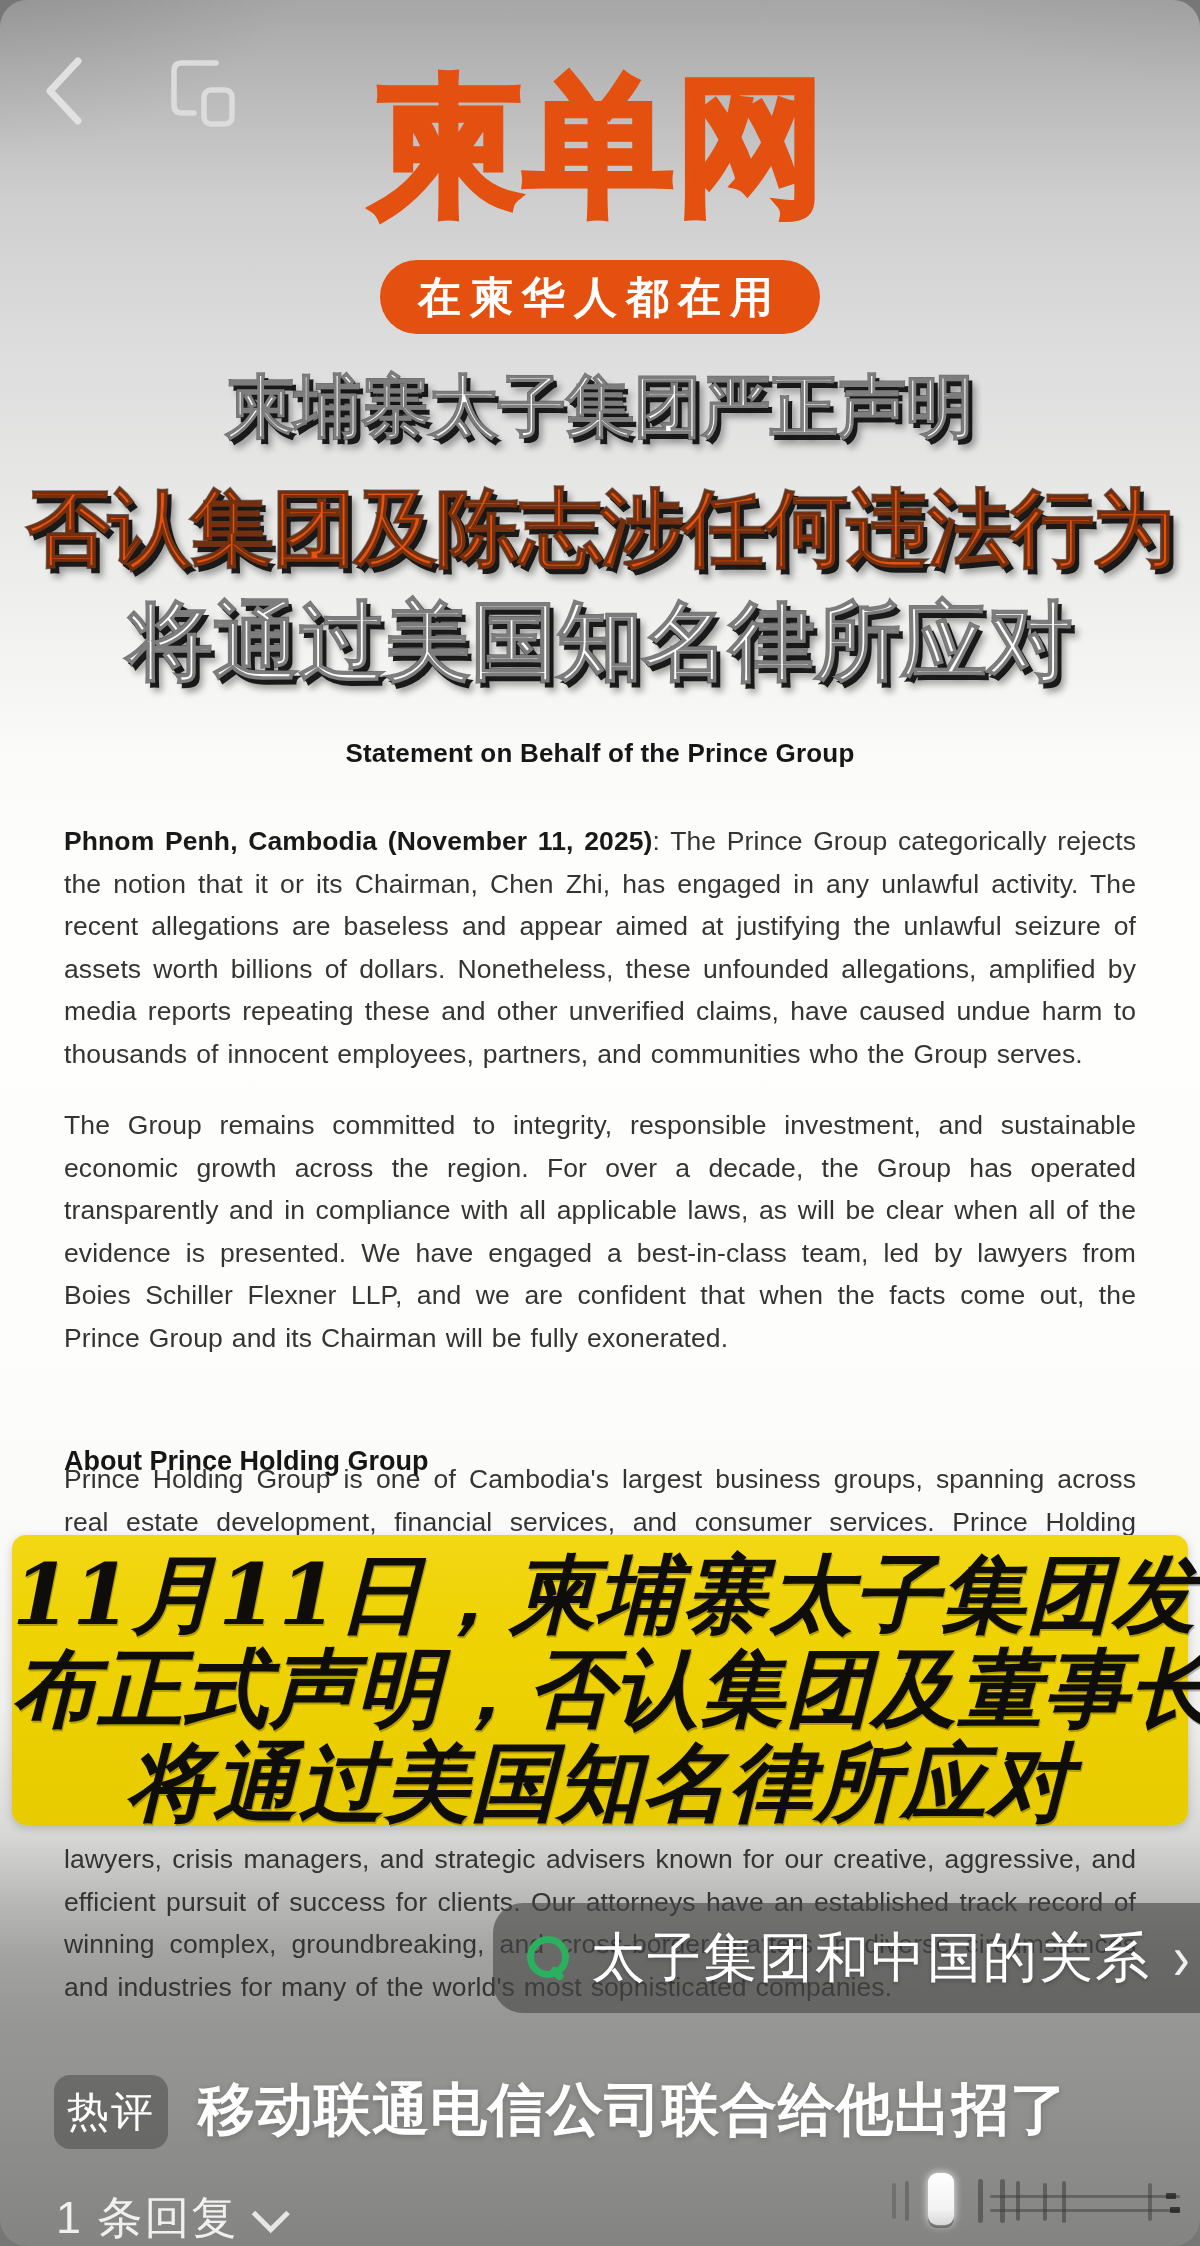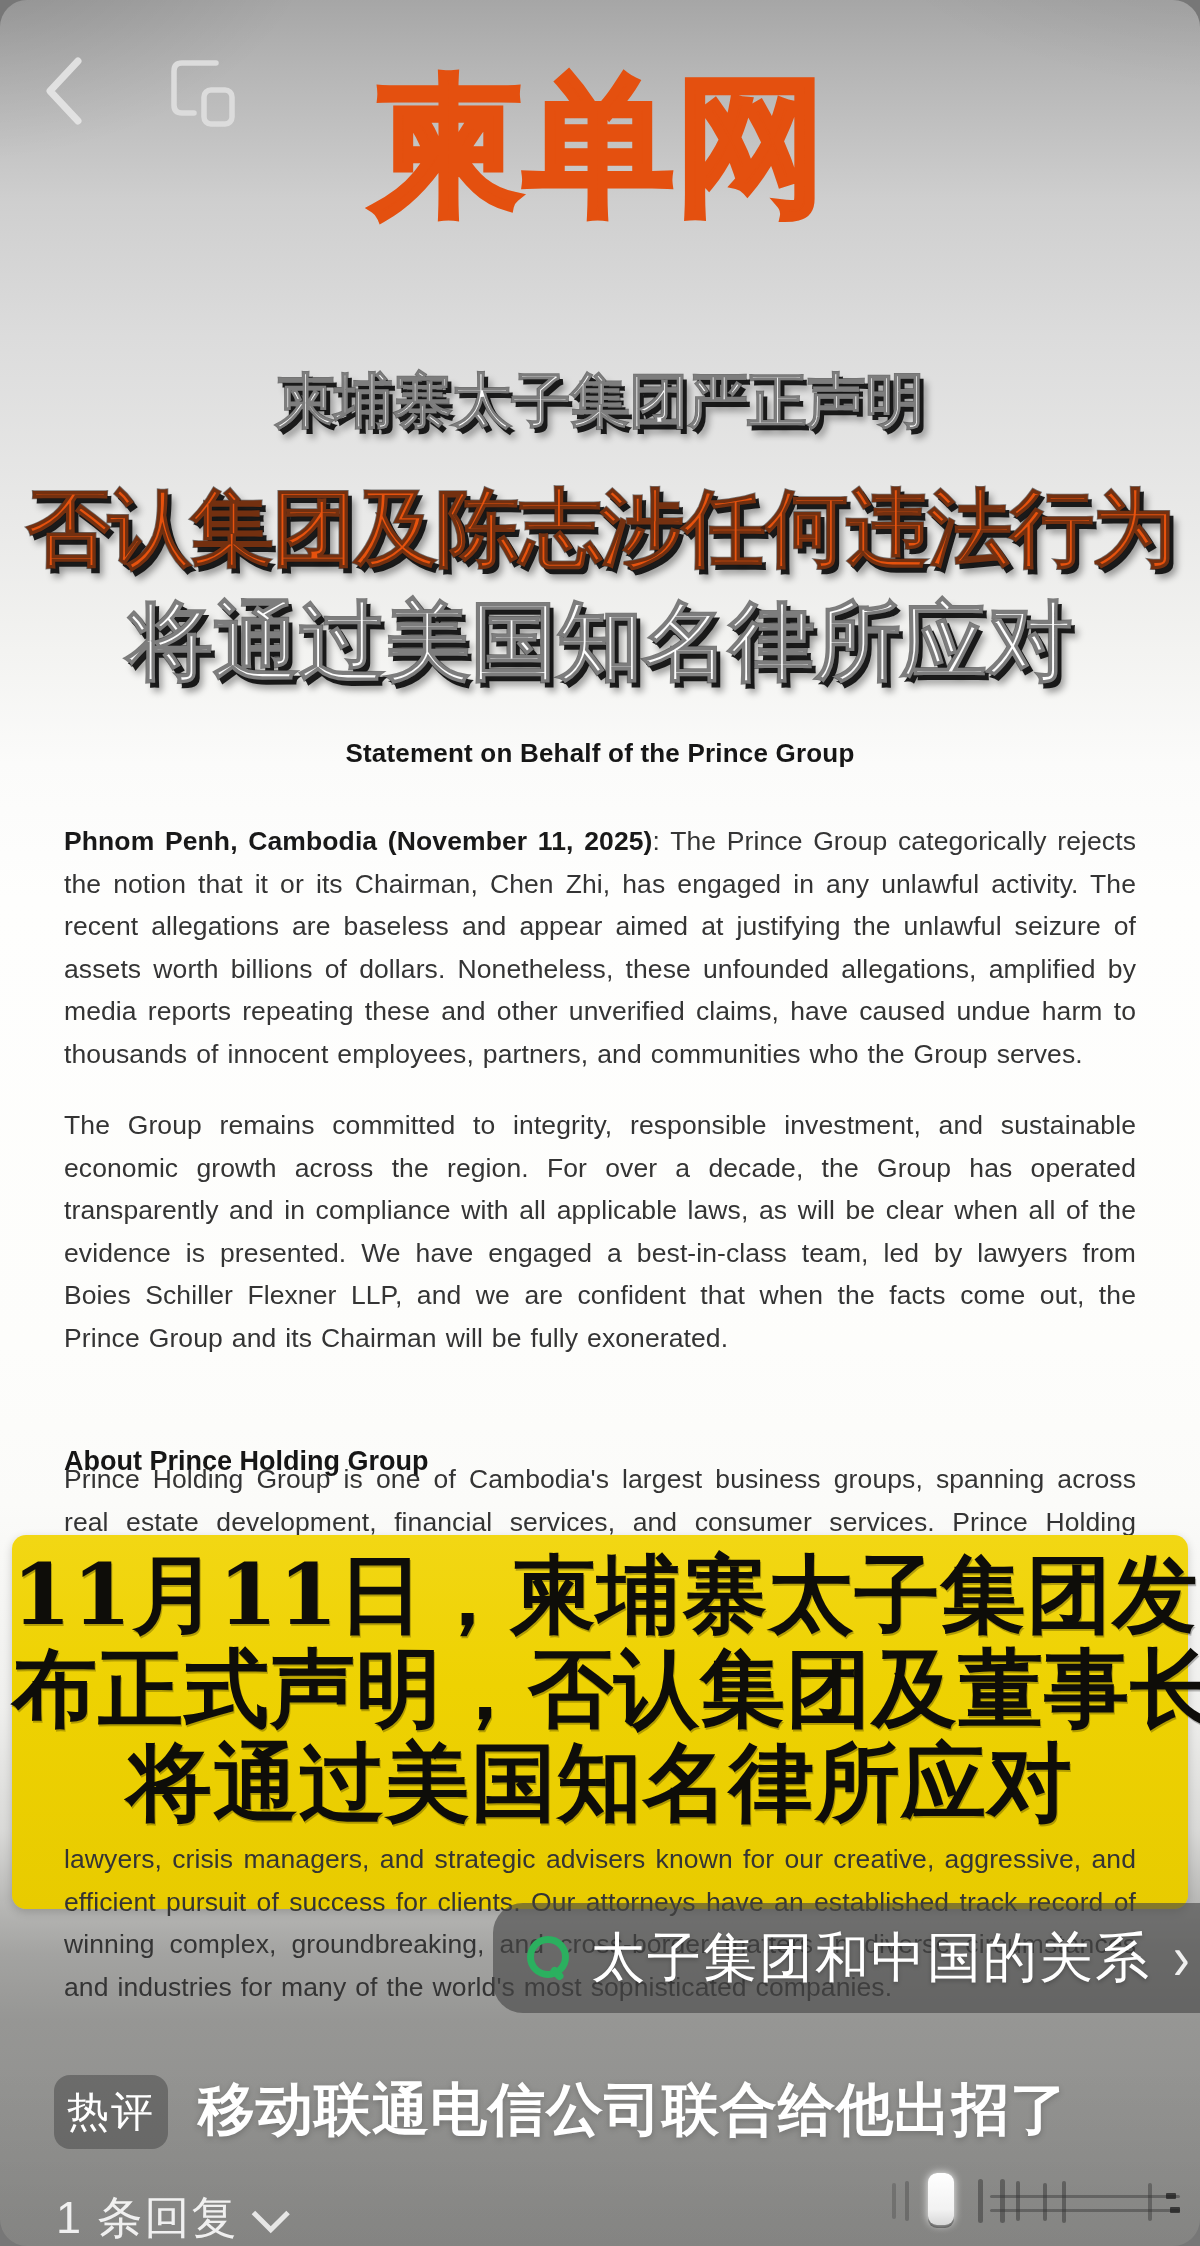--- a/index.html
+++ b/index.html
@@ -138,6 +138,7 @@
   </div>
 
   <div class="layer logo-title">柬单网</div>
+  <div class="layer logo-pill">在柬华人都在用</div>
 
   <div class="layer headline hl1">柬埔寨太子集团严正声明</div>
   <div class="layer headline hl2">否认集团及陈志涉任何违法行为</div>

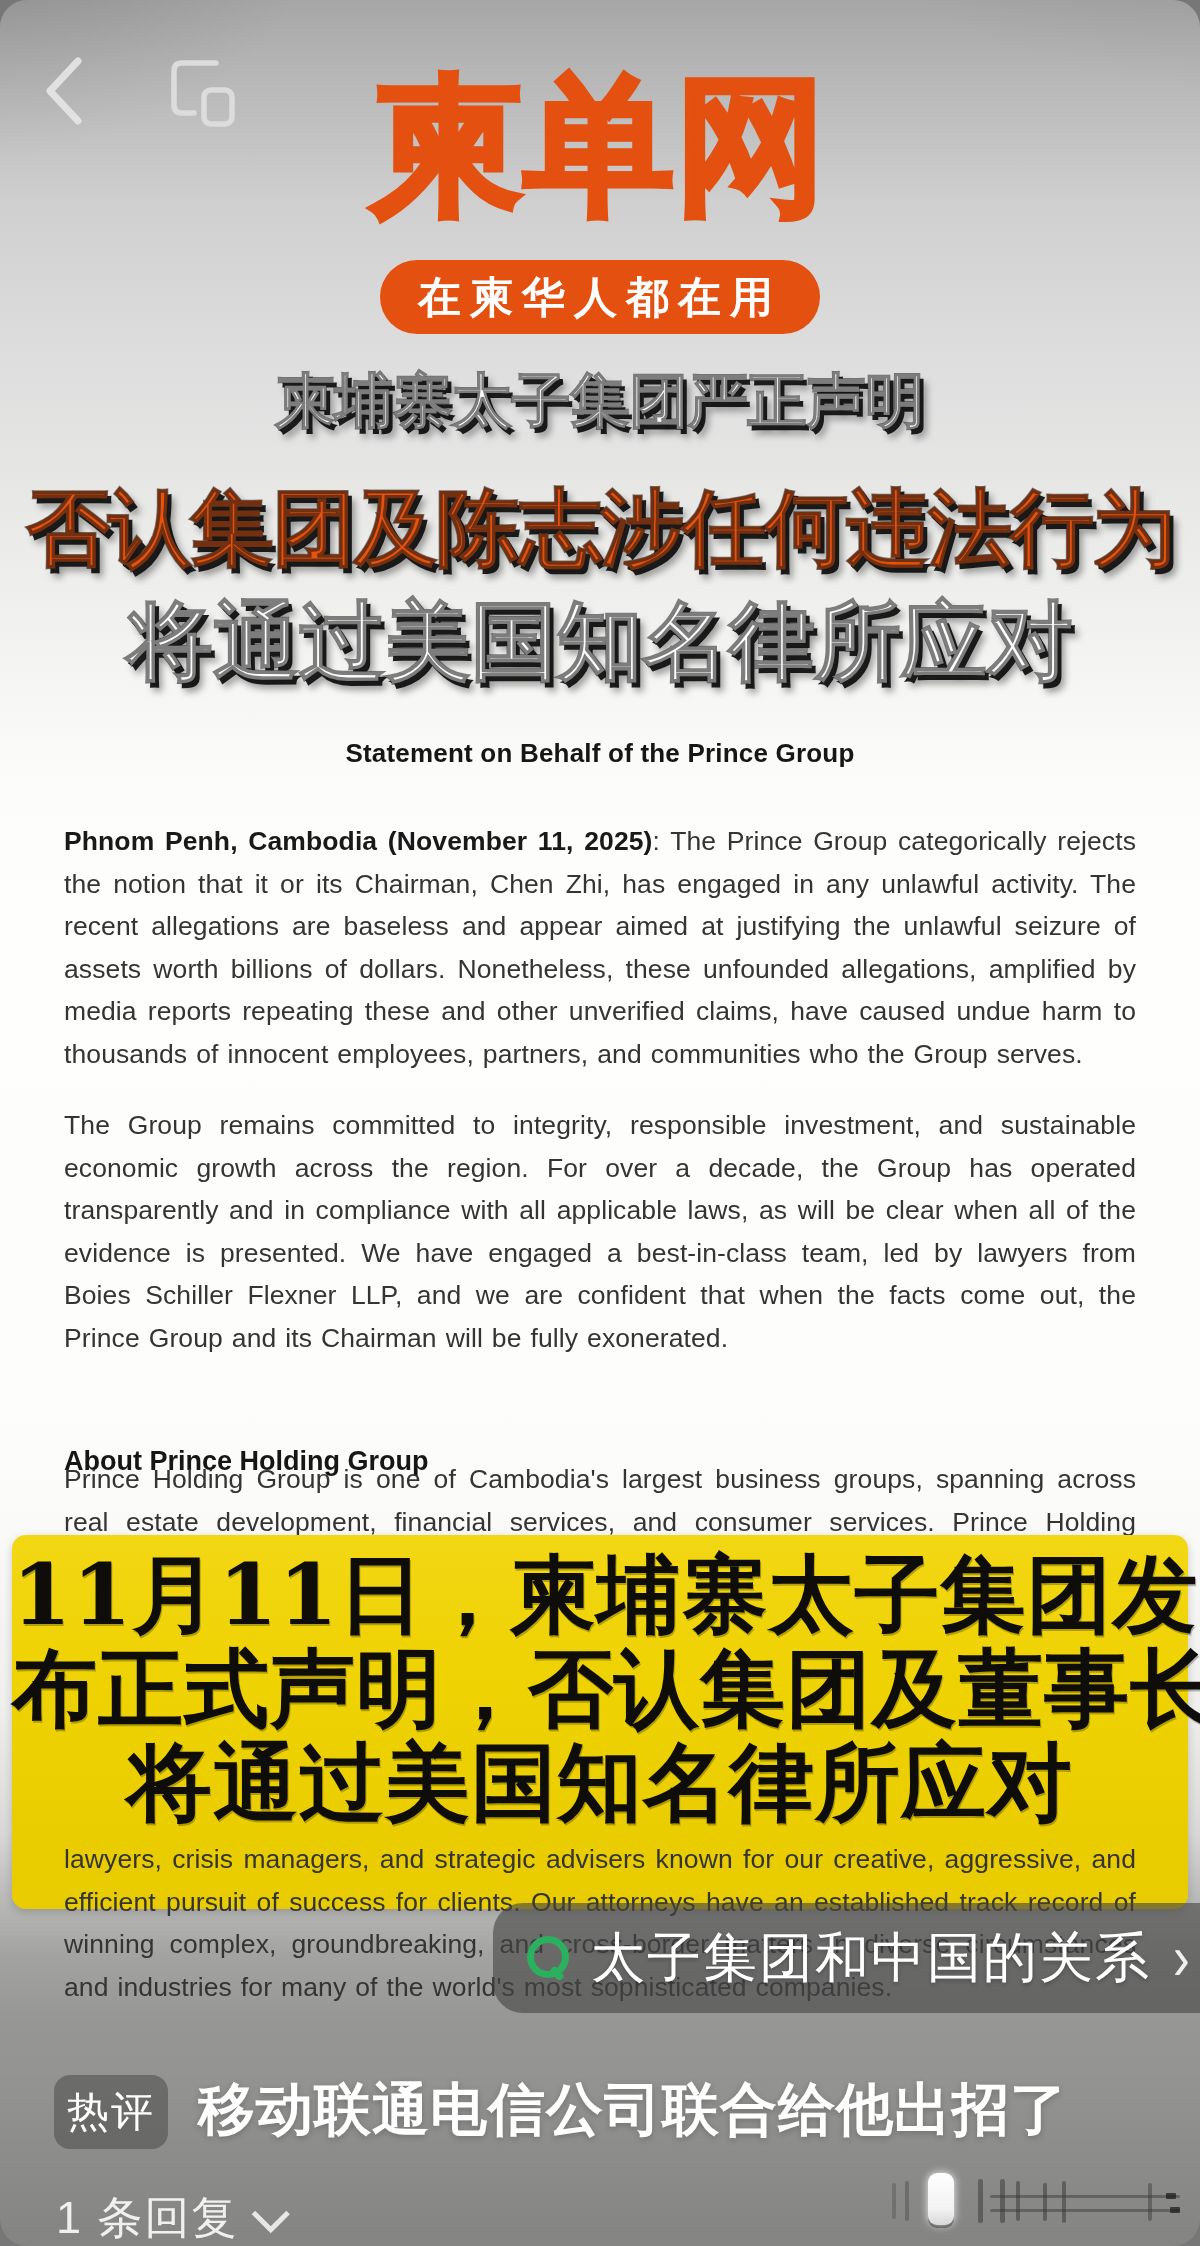--- a/index.html
+++ b/index.html
@@ -45,7 +45,7 @@
     -webkit-text-stroke:1.5px rgba(20,20,20,.55);
     text-shadow:4px 5px 0 rgba(12,12,12,.92), 7px 9px 7px rgba(0,0,0,.38);
   }
-  .hl1{top:362px;font-size:59px;}
+  .hl1{top:362px;font-size:68px;}
   .hl2{top:472px;font-size:84px;color:#e7520d;letter-spacing:-2px;}
   .hl3{top:584px;font-size:86px;}
   .doc-title{left:0;right:0;top:730px;text-align:center;font-size:26px;font-weight:700;color:#161616;letter-spacing:.2px;margin-top:8px;}

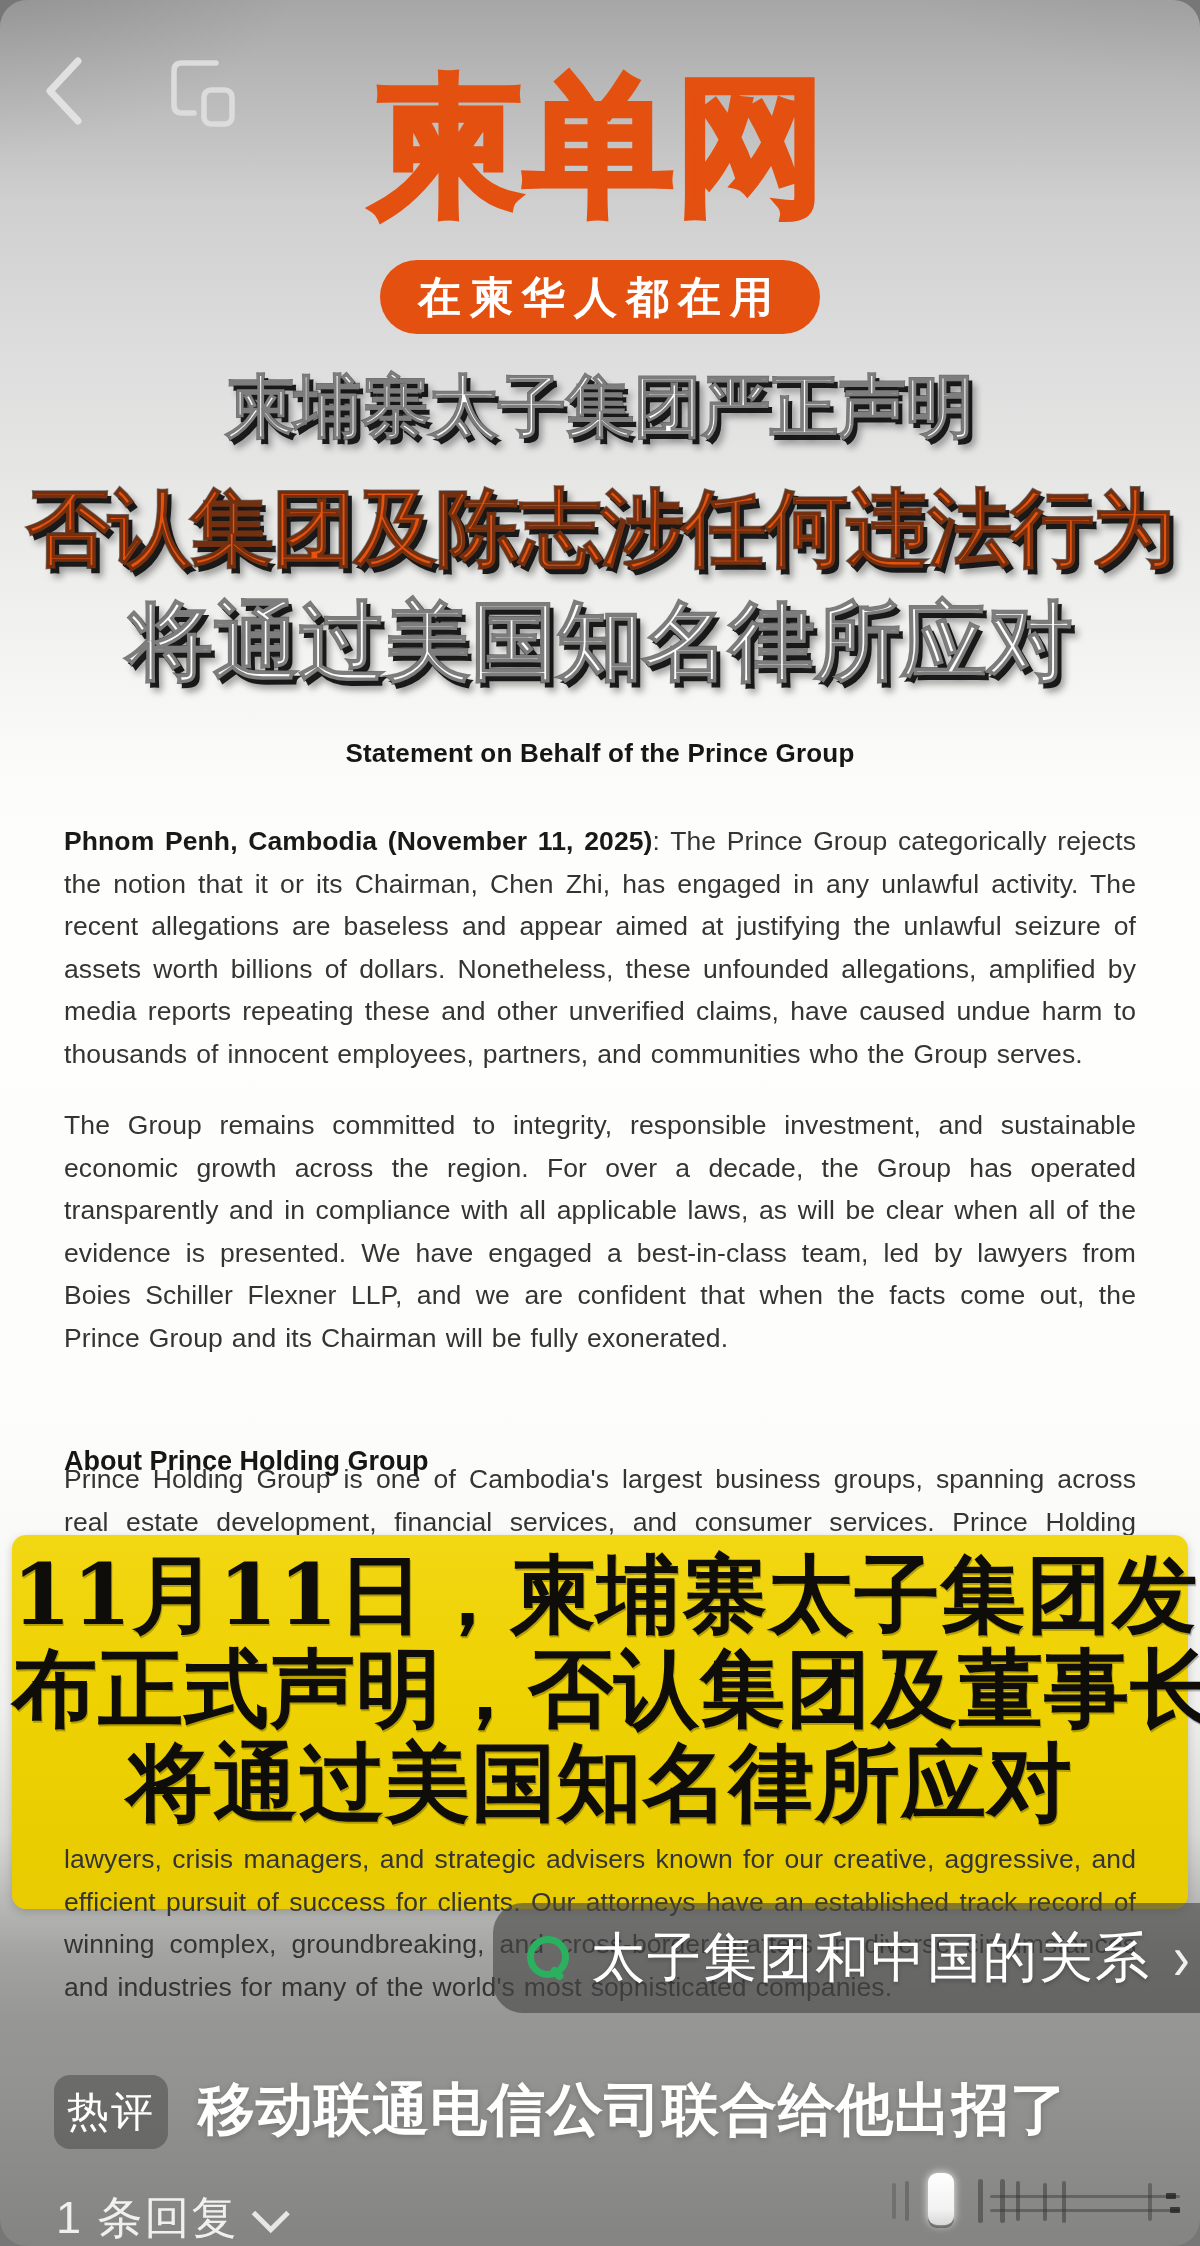--- a/index.html
+++ b/index.html
@@ -59,11 +59,12 @@
 
   
   .banner{
-    left:12px;right:12px;top:1535px;height:374px;border-radius:14px;z-index:2;
+    left:12px;right:12px;top:1535px;height:290px;border-radius:14px;z-index:2;
     background:linear-gradient(180deg,#f2d714 0%,#eed202 40%,#e8cb00 100%);
     box-shadow:0 3px 10px rgba(0,0,0,.18);
     text-align:center;
     font-family:"DejaVu Serif","Liberation Serif",serif;
+    font-style:italic;
   }
   .banner-line{font-size:85px;font-weight:700;color:#0e0d09;line-height:94px;letter-spacing:1px;white-space:nowrap;text-shadow:1px 2px 0 rgba(0,0,0,.25);}
   .banner-pad{padding-top:12px;}

